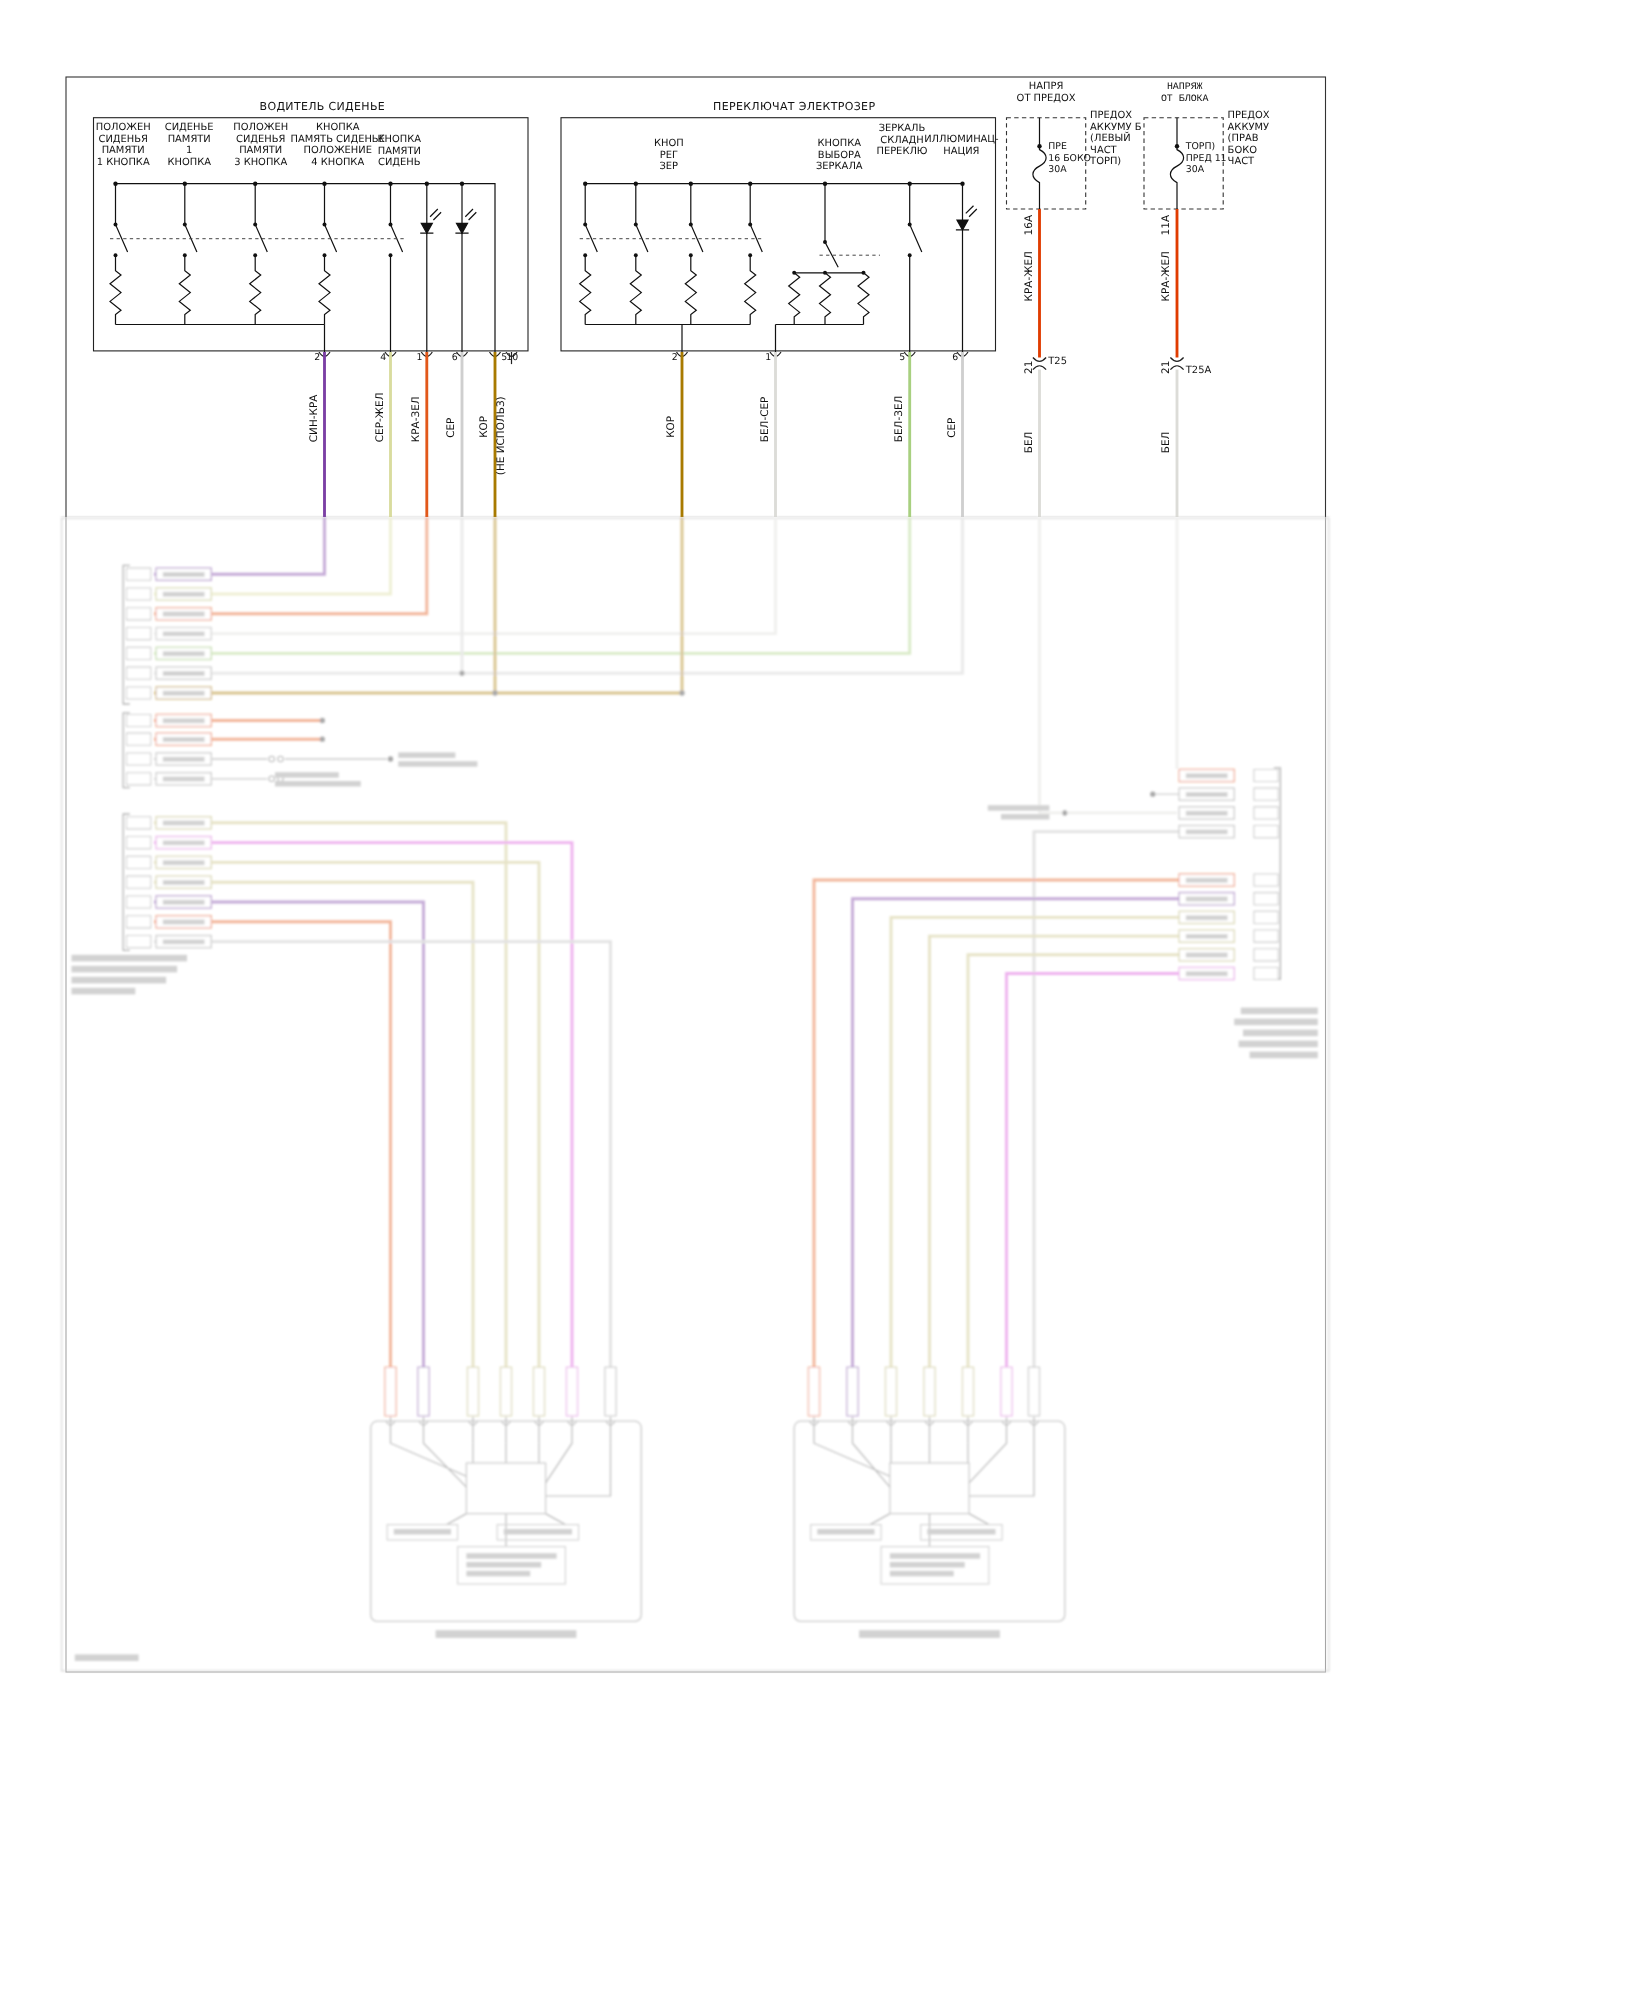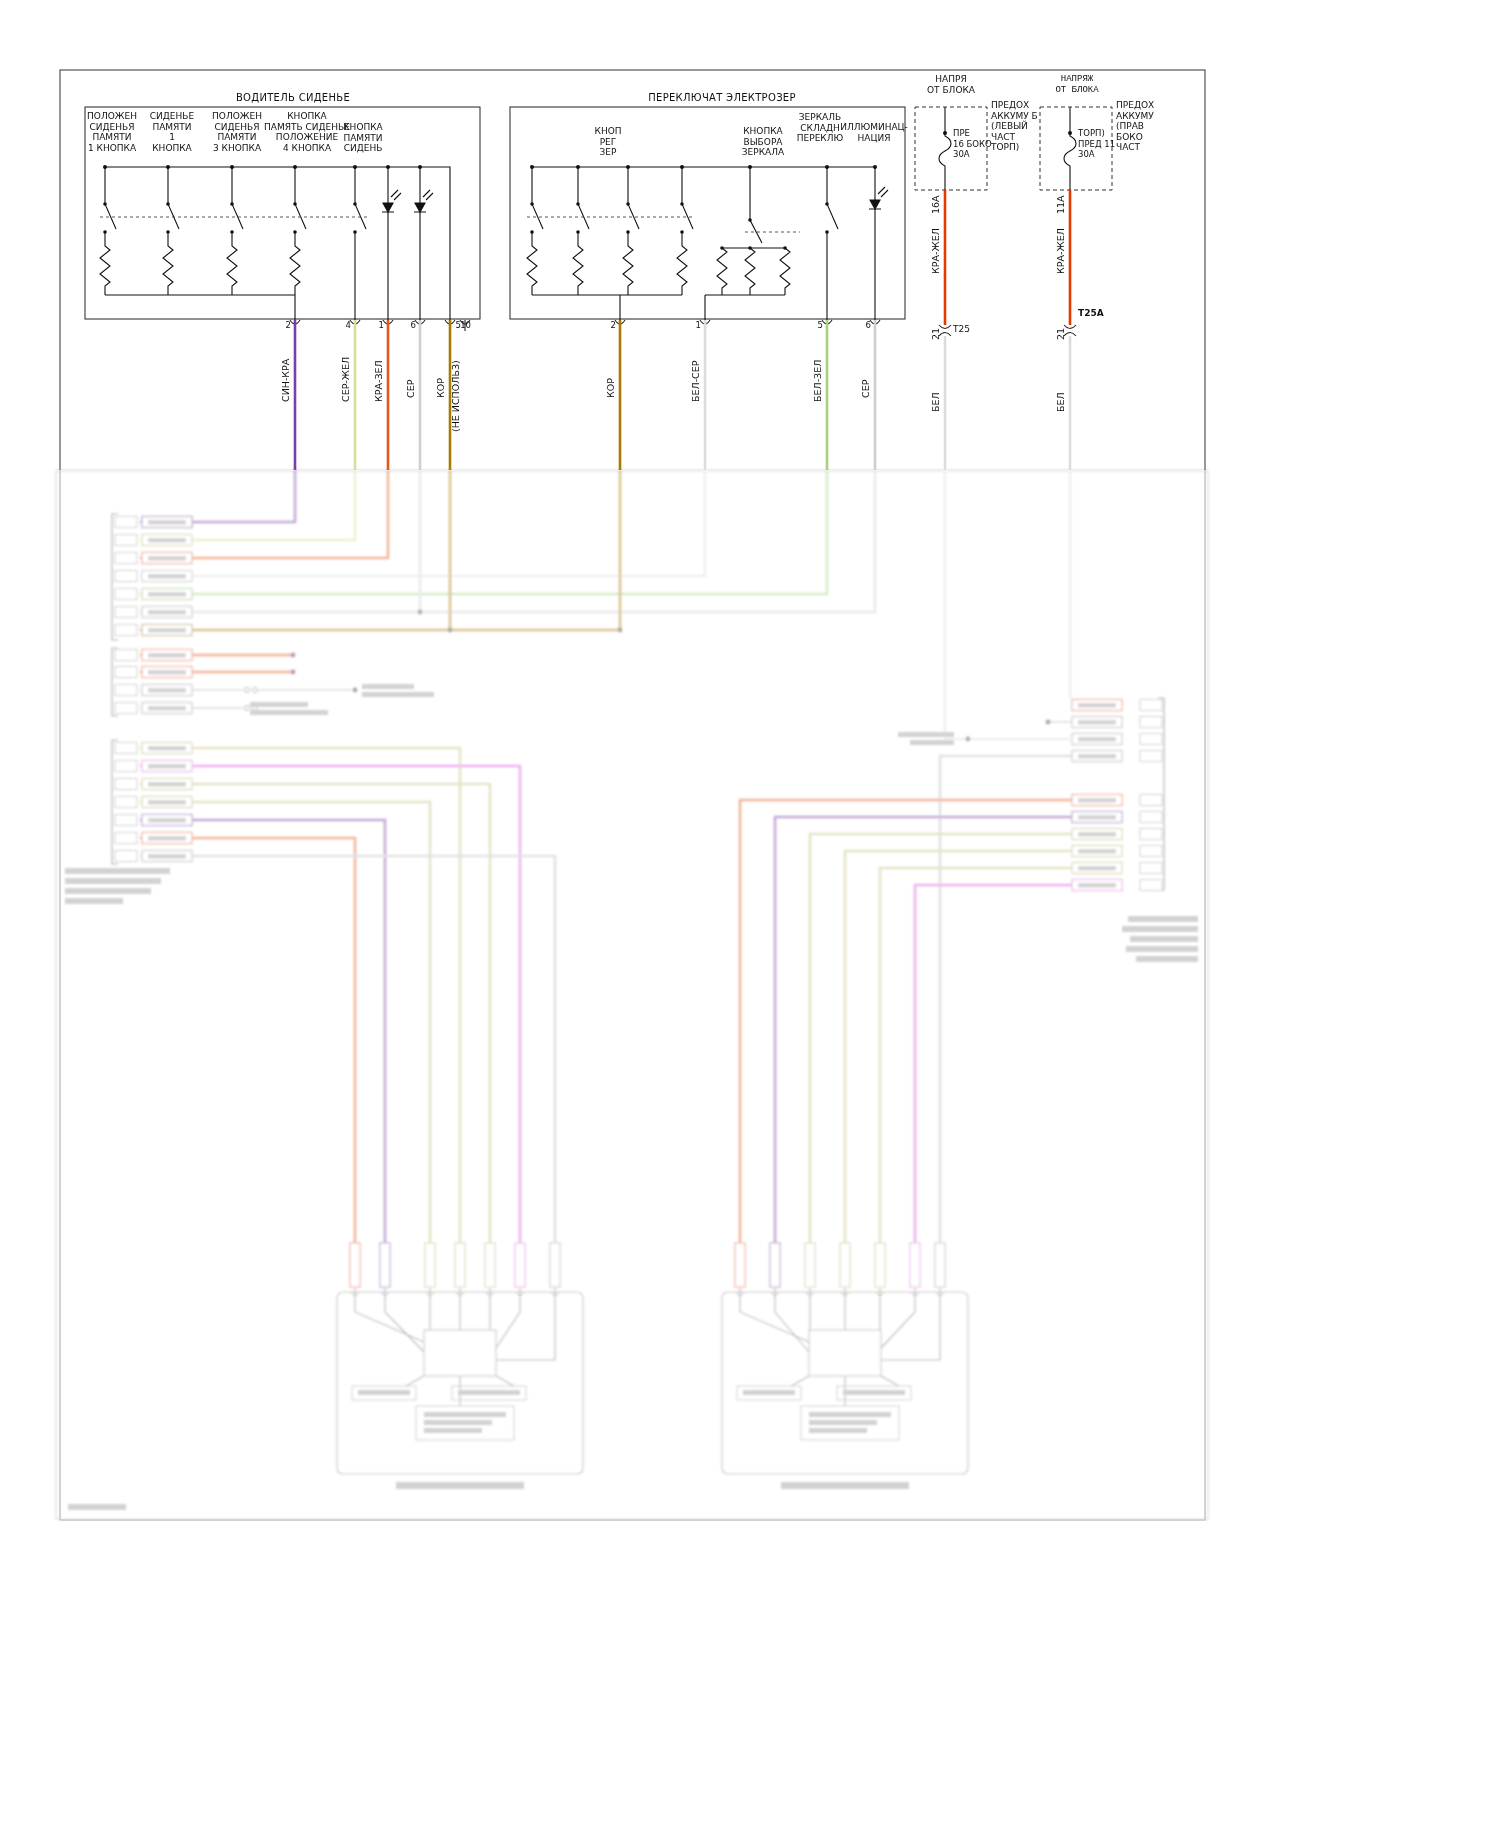--- a/index.html
+++ b/index.html
@@ -402,7 +402,7 @@
 <div class="vlbl" style="left:860px;top:398px;">СЕР</div>
 
 <div class="clbl" style="left:951px;top:74px;">НАПРЯ
-ОТ БЛОКА</div>
+ОТ ПРЕДОХ</div>
 <div class="llbl" style="left:991px;top:100px;">ПРЕДОХ
 АККУМУ Б
 (ЛЕВЫЙ

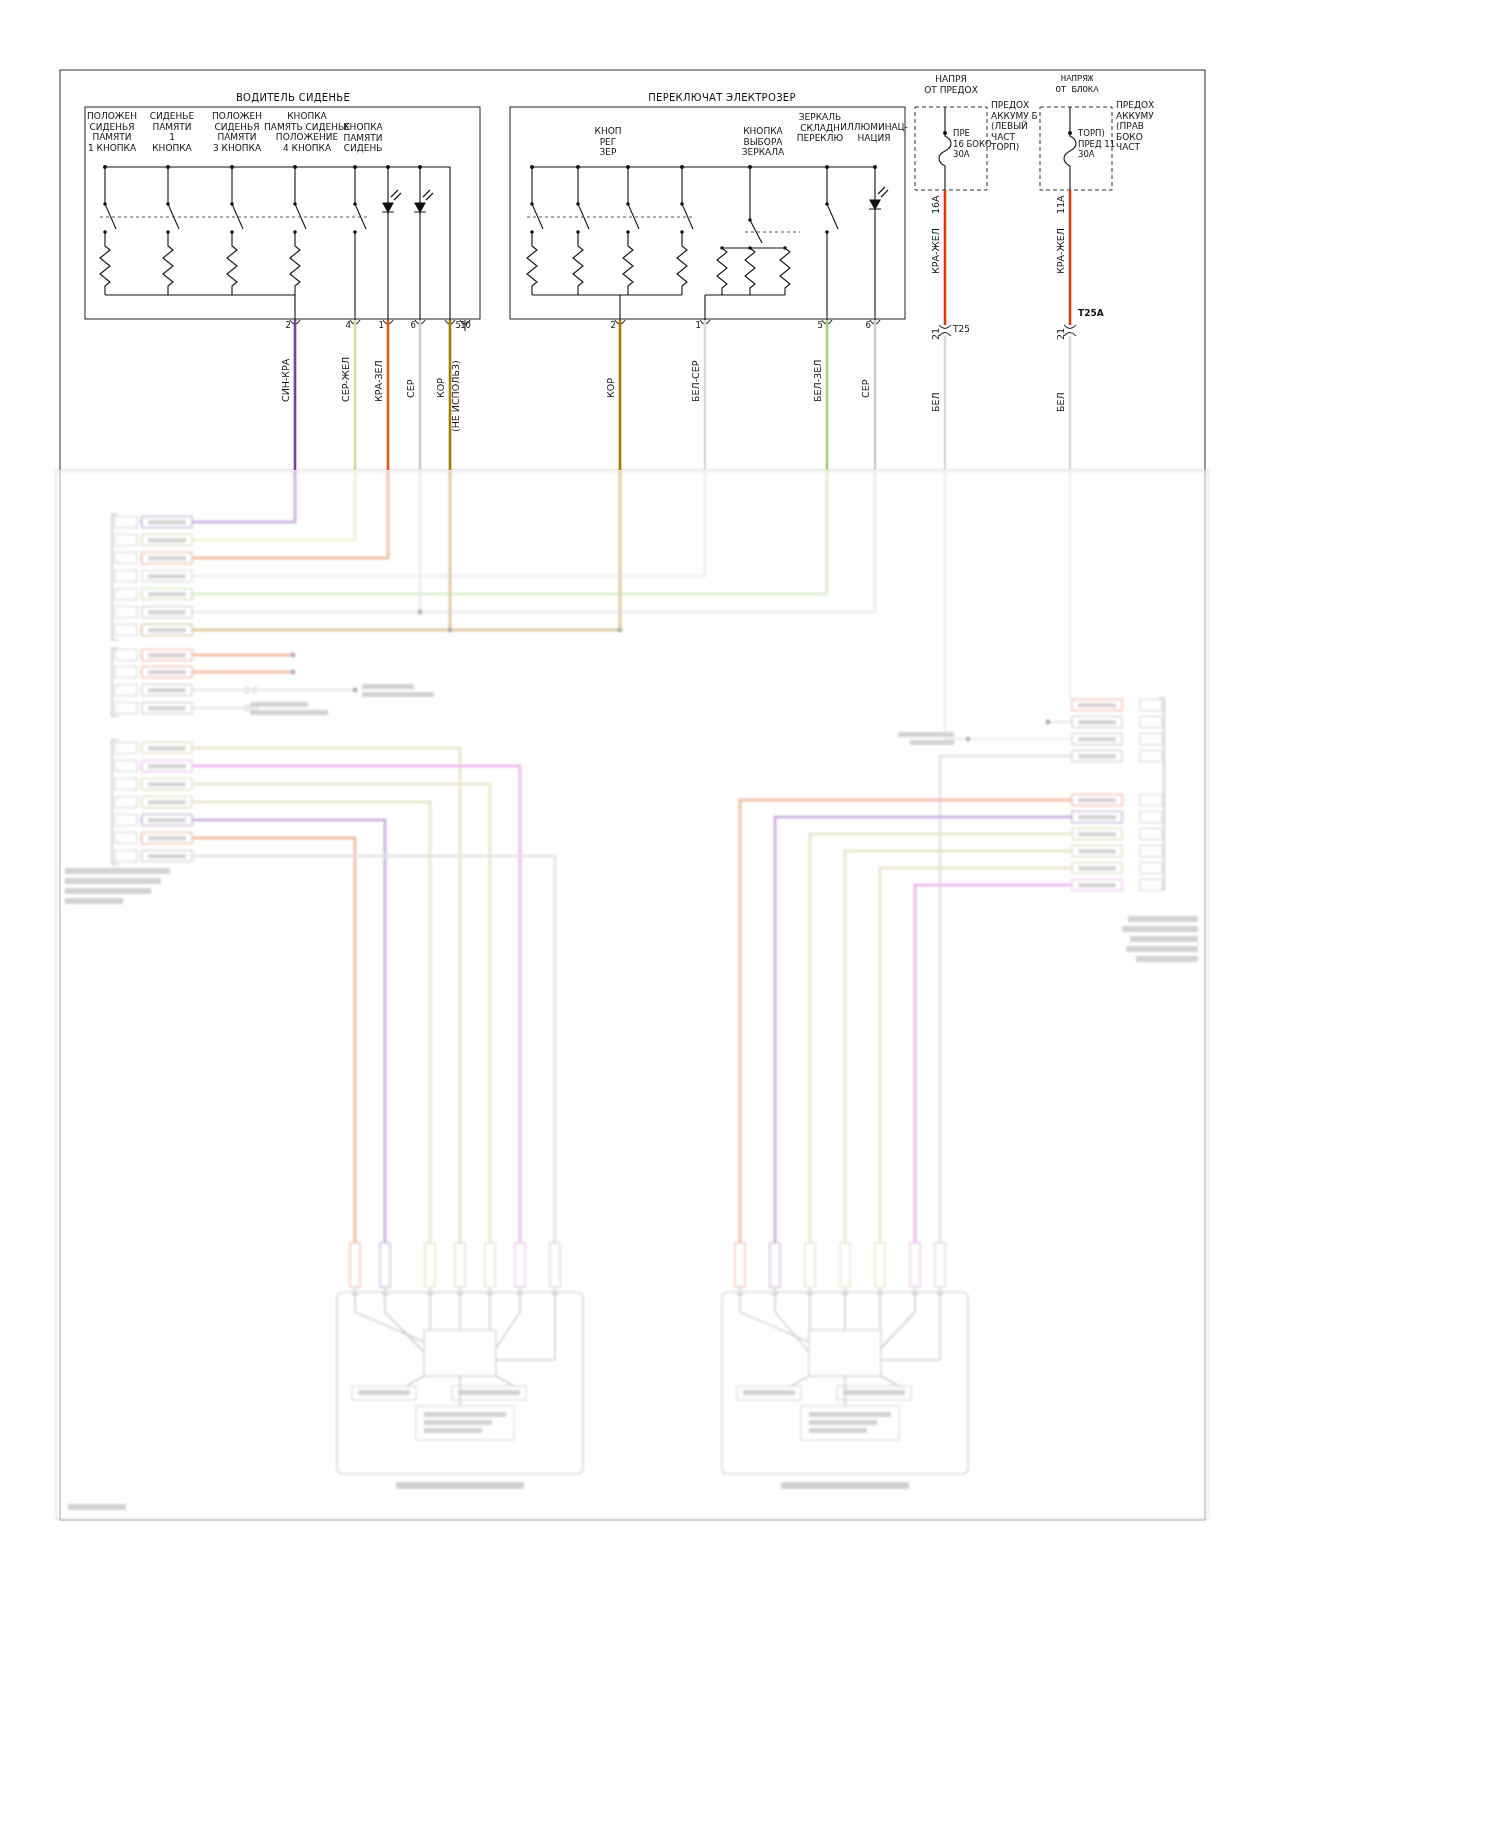--- a/index.html
+++ b/index.html
@@ -430,7 +430,7 @@
 <div class="vlbl" style="left:1055px;top:214px;">11A</div>
 <div class="vlbl" style="left:1055px;top:274px;">КРА-ЖЕЛ</div>
 <div class="vlbl" style="left:1055px;top:340px;">21</div>
-<div class="llbl" style="left:1078px;top:308px;font-weight:bold;">T25A</div>
+<div class="llbl" style="left:1078px;top:332px;">T25A</div>
 <div class="vlbl" style="left:1055px;top:412px;">БЕЛ</div>
 
 </div>

